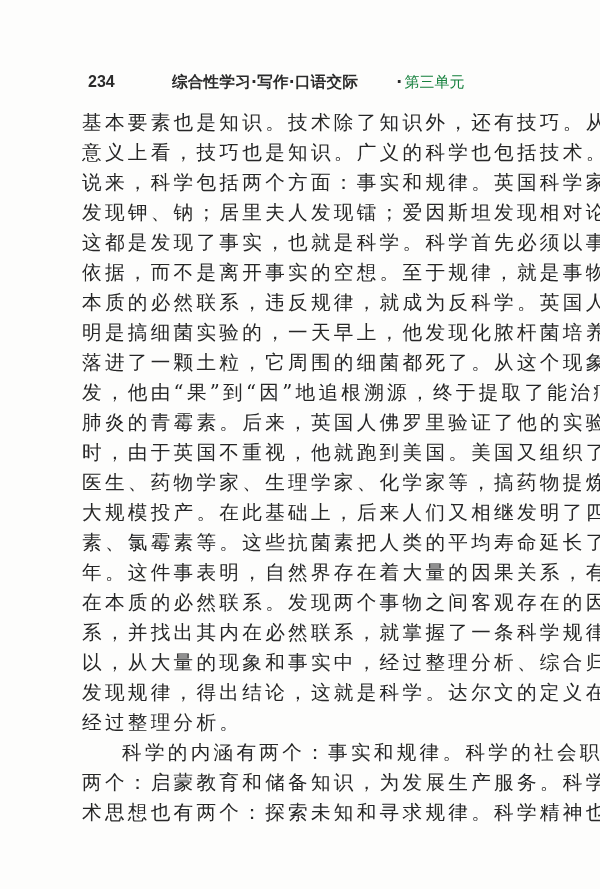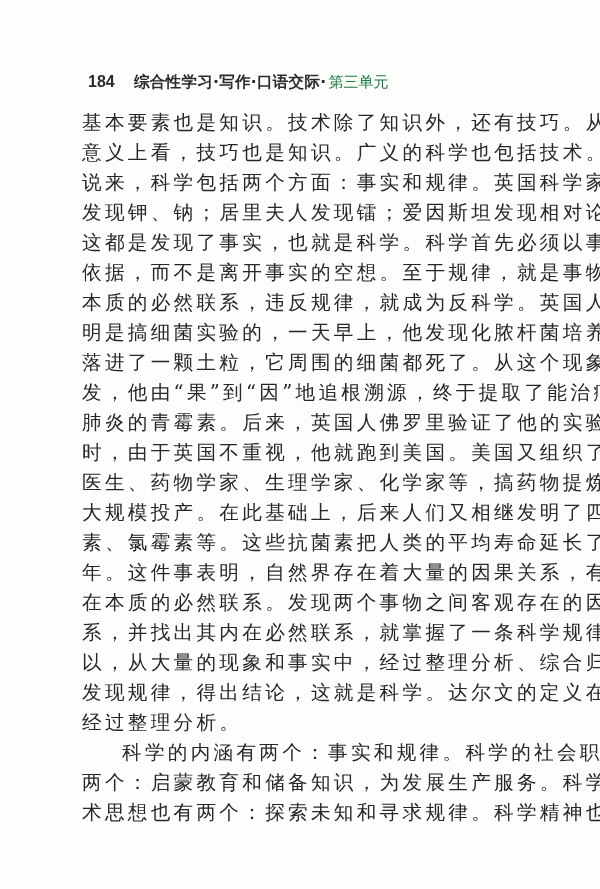--- a/index.html
+++ b/index.html
@@ -74,7 +74,7 @@
 <div class="page">
 
   <div class="header">
-    <span class="page-number">184</span>
+    <span class="page-number">234</span>
     <span class="running-title">综合性学习·写作·口语交际</span>
     <span class="running-title"> · </span>
     <span class="running-unit">第三单元</span>

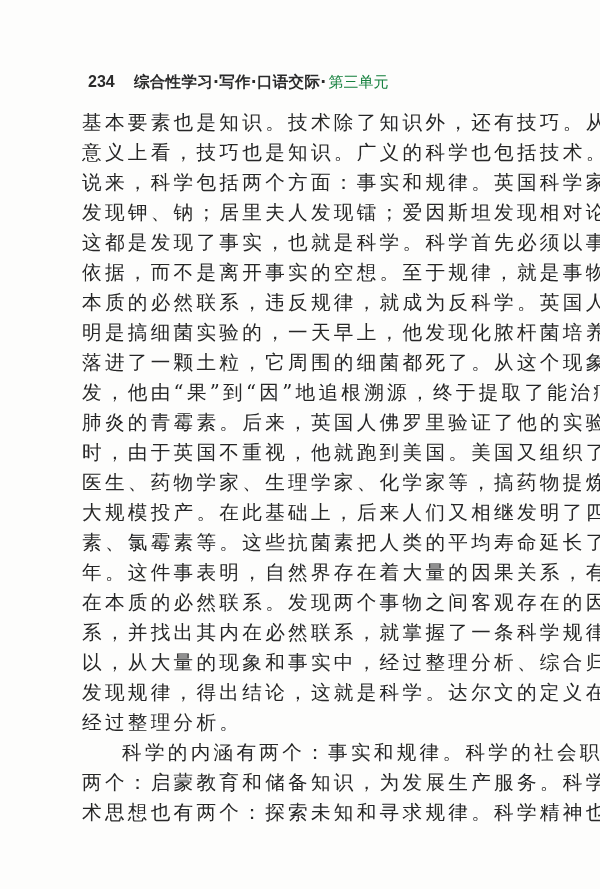--- a/index.html
+++ b/index.html
@@ -40,6 +40,7 @@
       font-size: 15.5px;
       font-weight: bold;
       letter-spacing: 0.3px;
+      margin-left: 38px;
     }
     .running-unit {
       font-family: "DejaVu Serif", serif;

